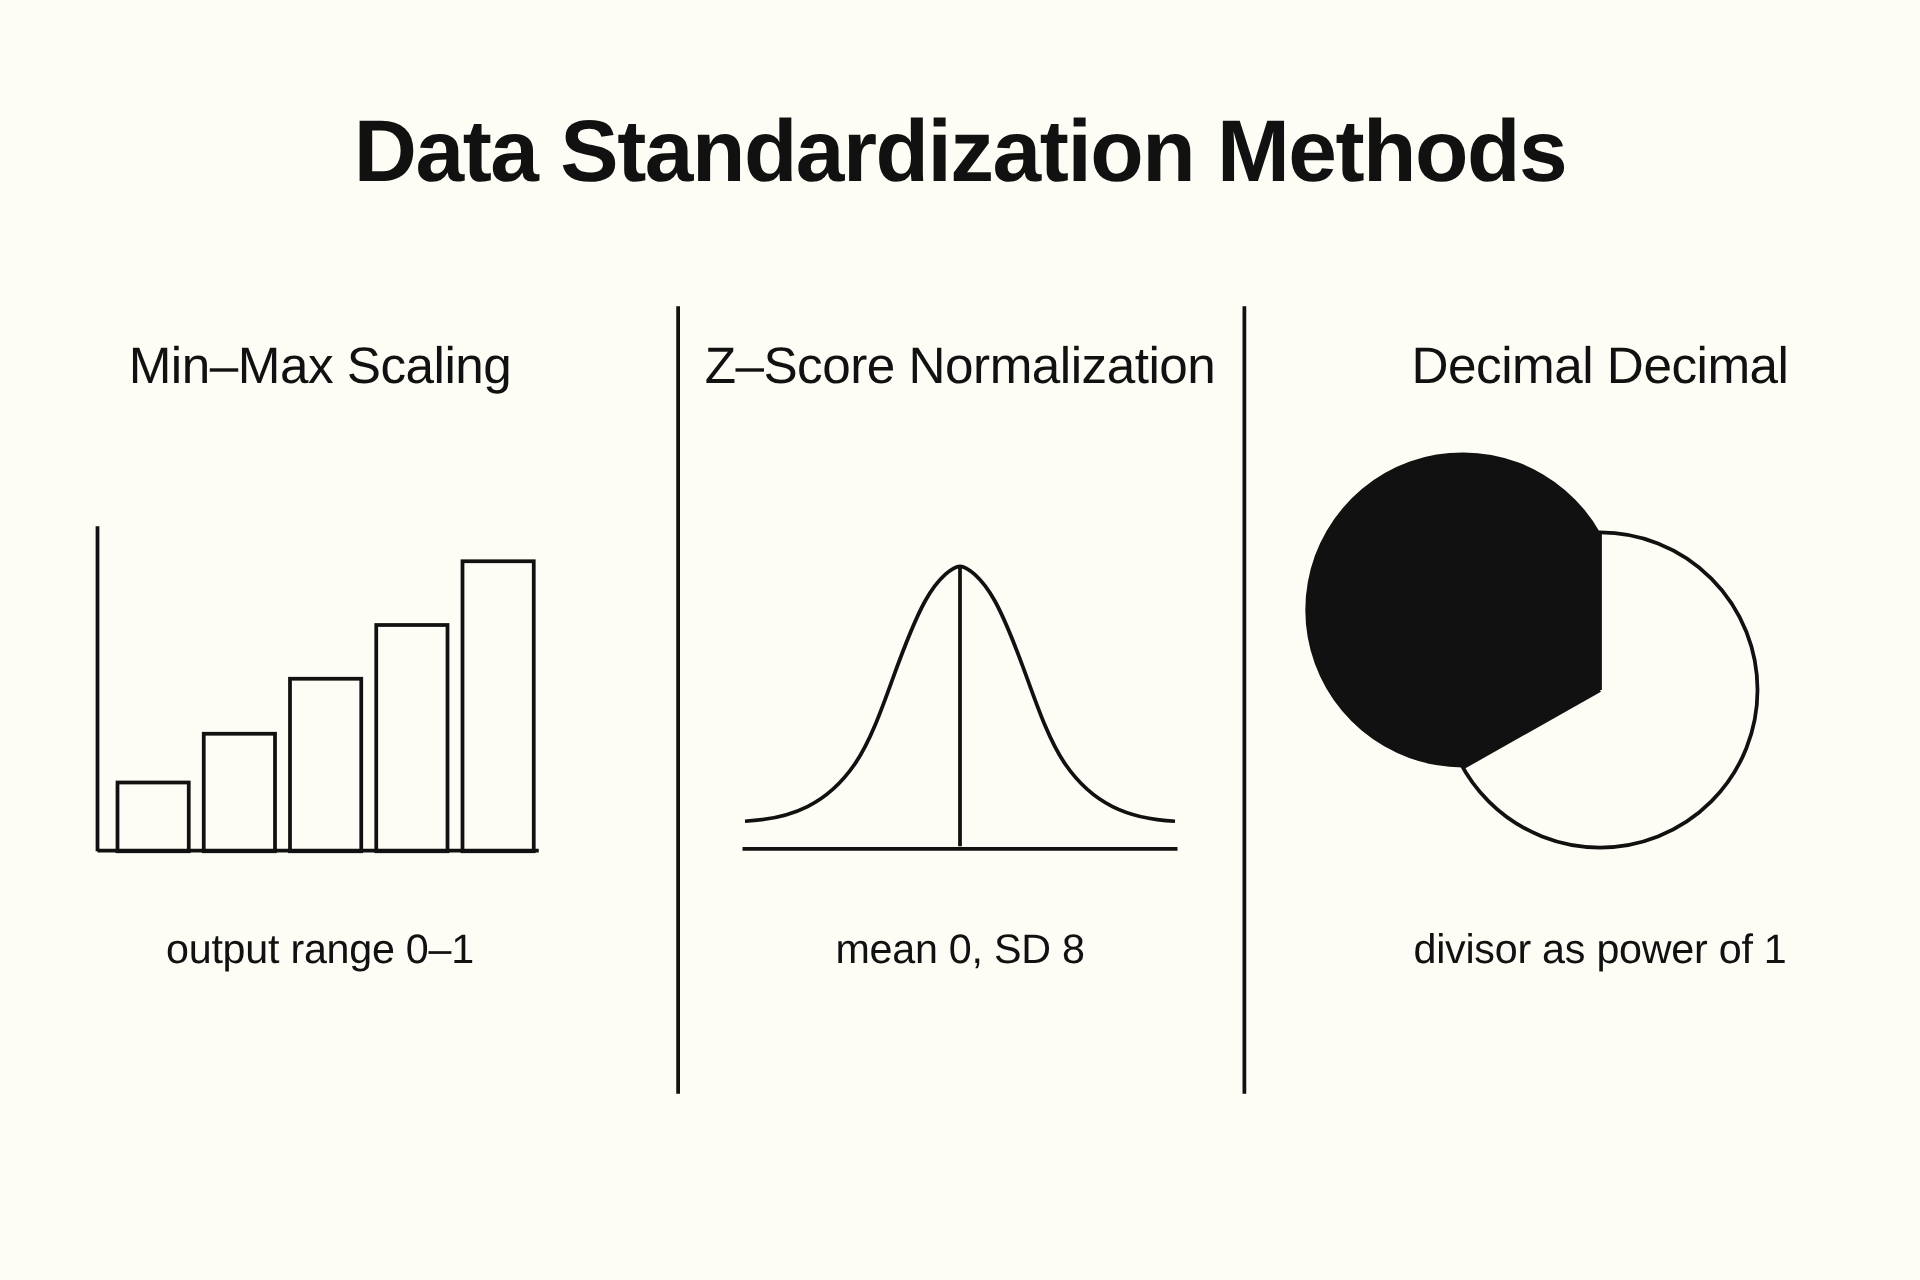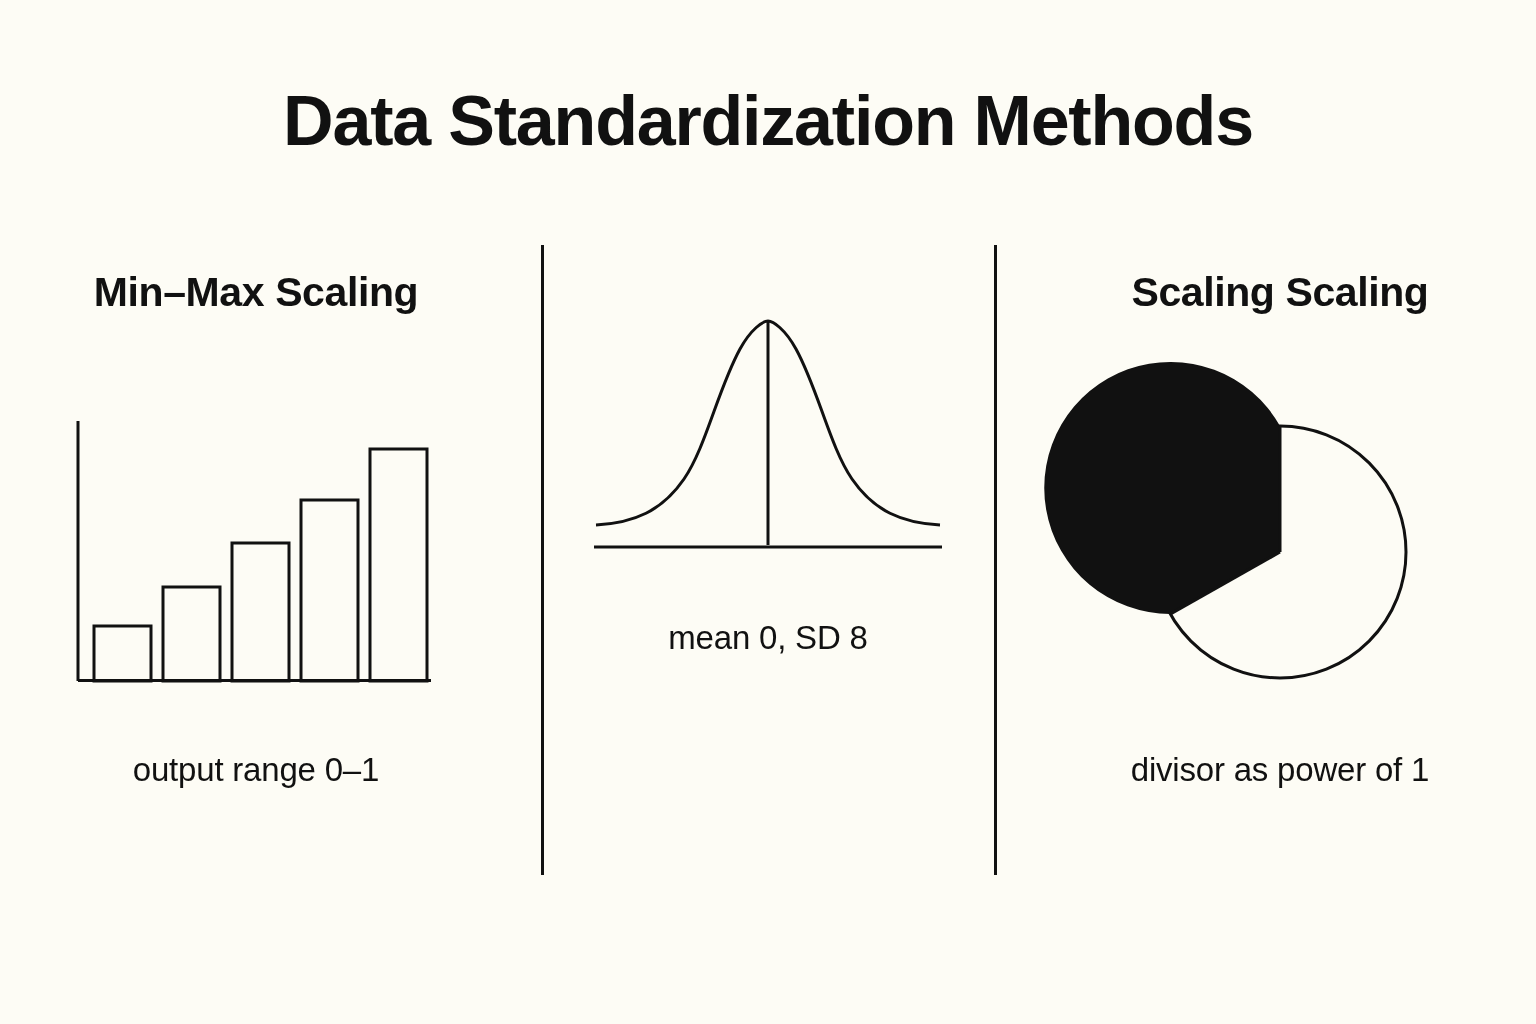--- a/index.html
+++ b/index.html
@@ -60,7 +60,7 @@
 
   .col-heading {
     font-size: 41px;
-    font-weight: 700;
+    font-weight: 400;
     line-height: 1.24;
     text-align: center;
     letter-spacing: -0.4px;

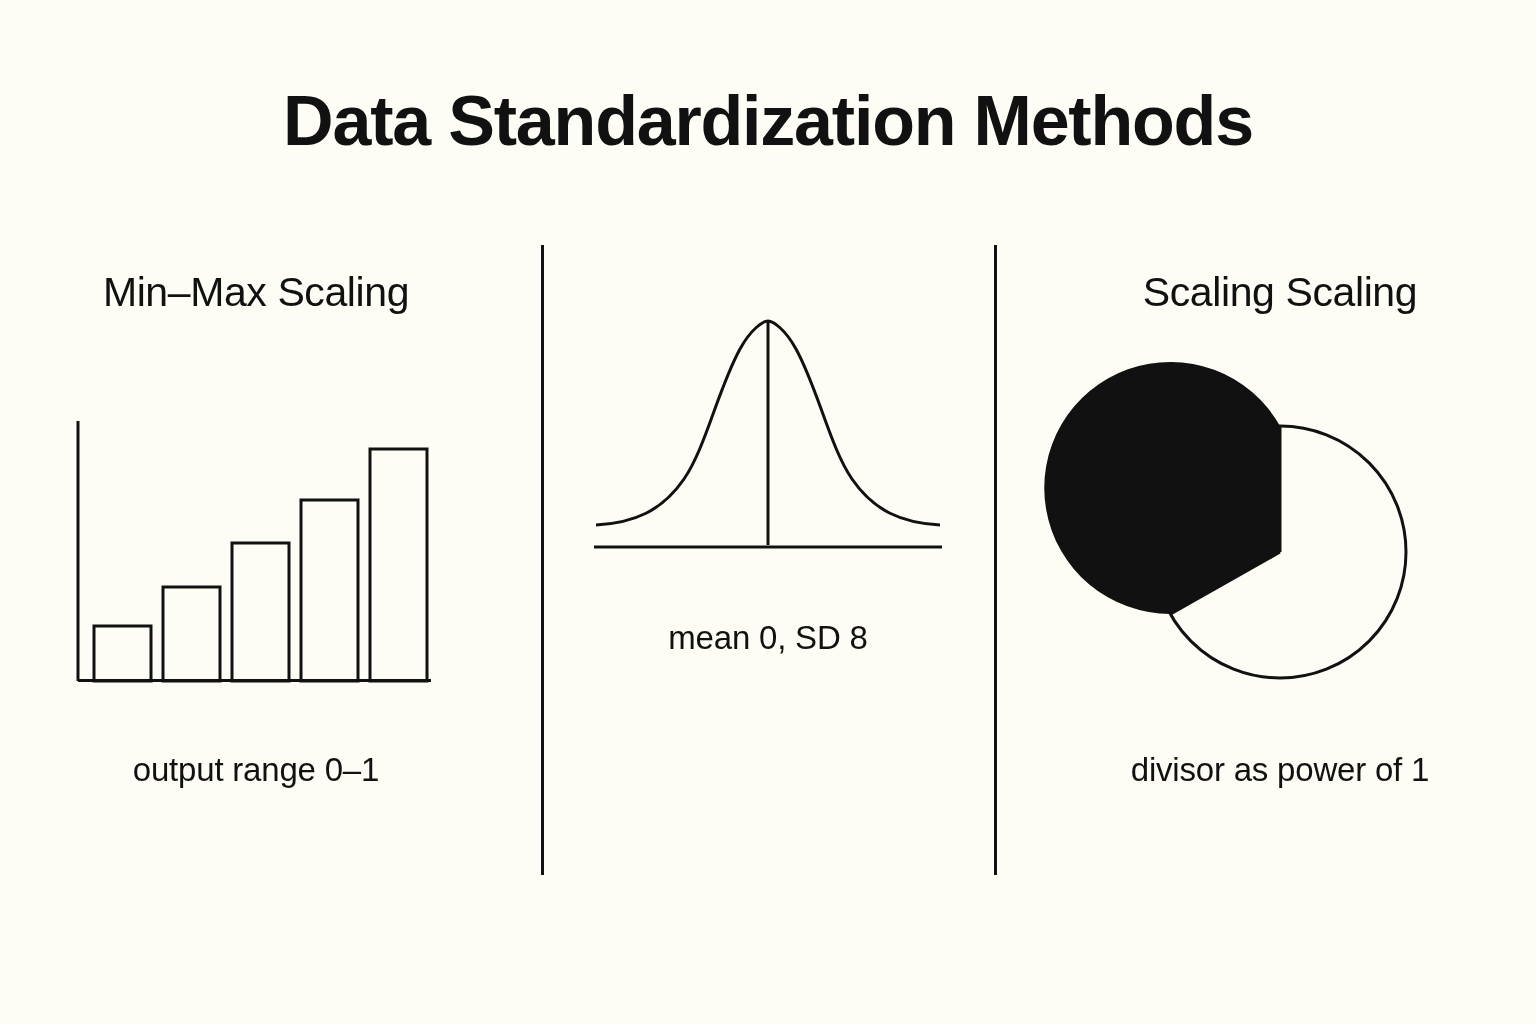--- a/index.html
+++ b/index.html
@@ -144,6 +144,7 @@
     </div>
 
     <div class="column">
+      <div class="col-heading">Z–Score Normalization</div>
 
       <div class="col-figure">
         <svg width="360" height="280" viewBox="0 0 360 280">

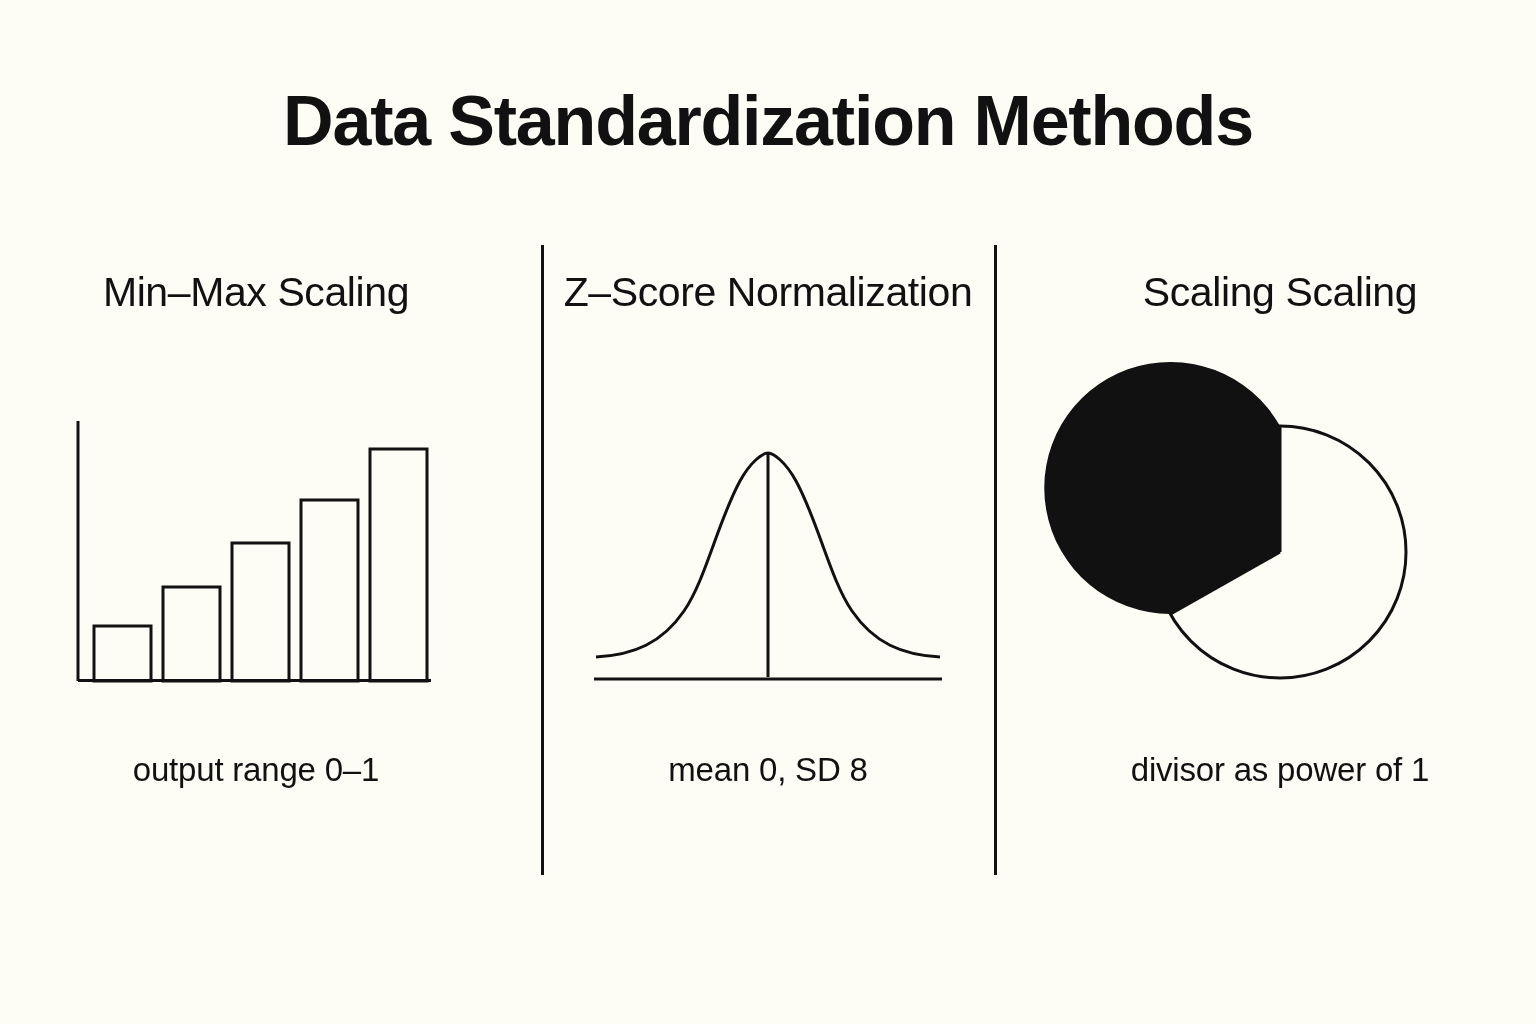--- a/index.html
+++ b/index.html
@@ -167,7 +167,7 @@
     </div>
 
     <div class="column">
-      <div class="col-heading">Scaling Scaling</div>
+      <div class="col-heading">Decimal Decimal</div>
 
       <div class="col-figure">
         <svg width="280" height="280" viewBox="0 0 280 280">

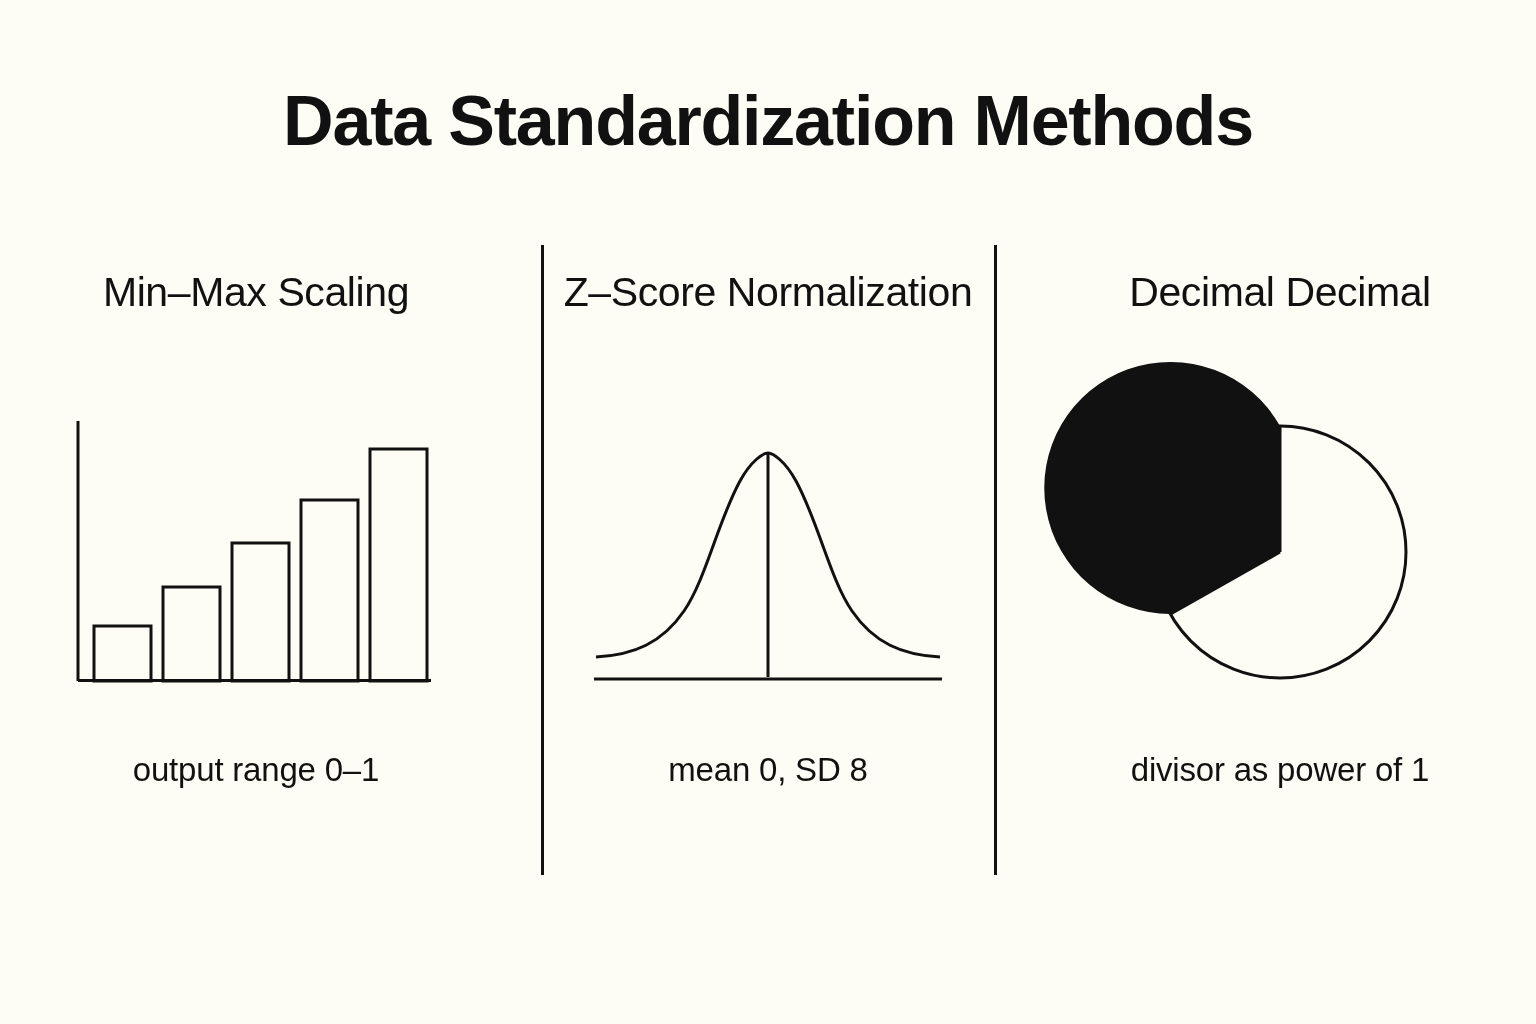--- a/index.html
+++ b/index.html
@@ -84,7 +84,7 @@
     line-height: 1.22;
     text-align: center;
     color: #111111;
-    margin-top: 55px;
+    margin-top: 44px;
     letter-spacing: -0.2px;
   }
 

